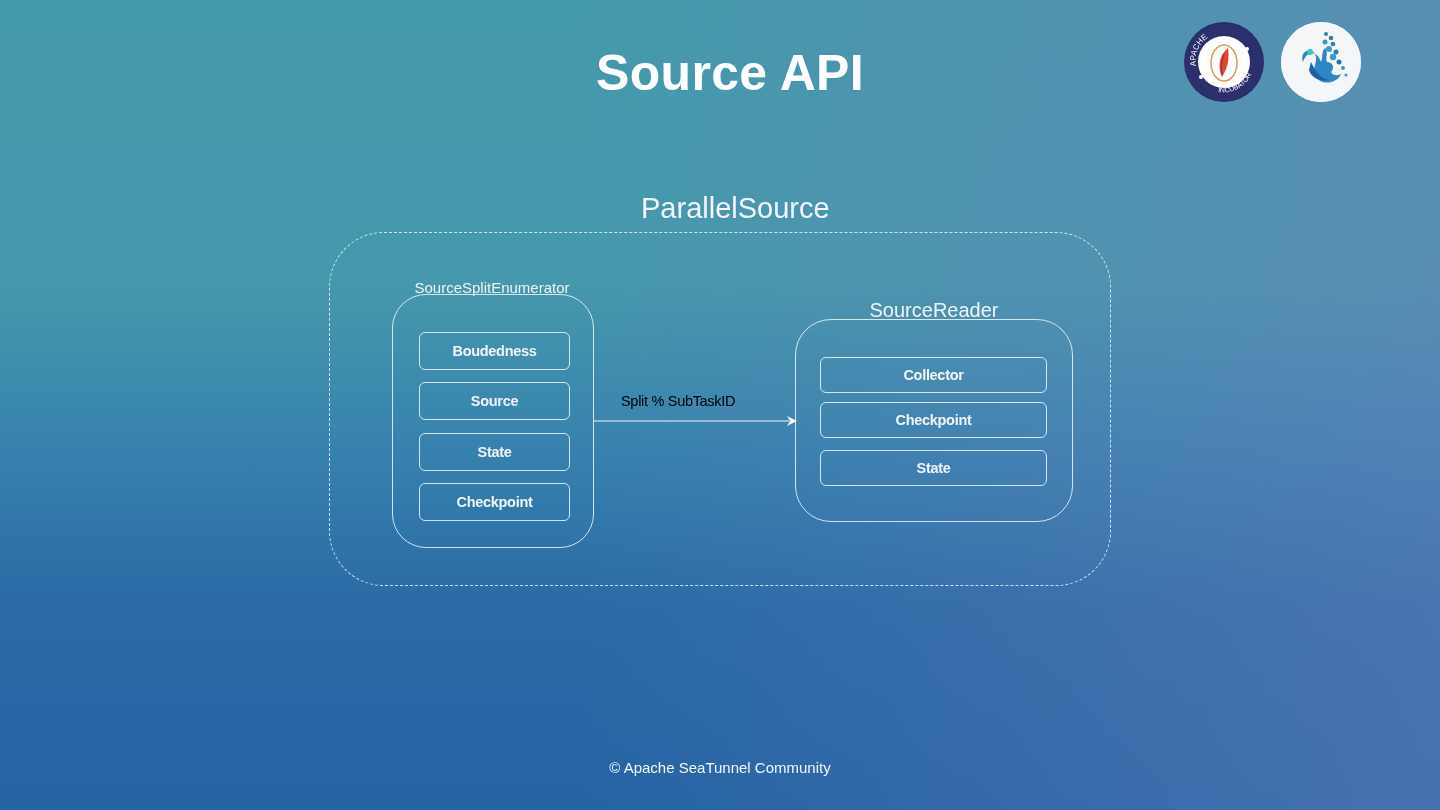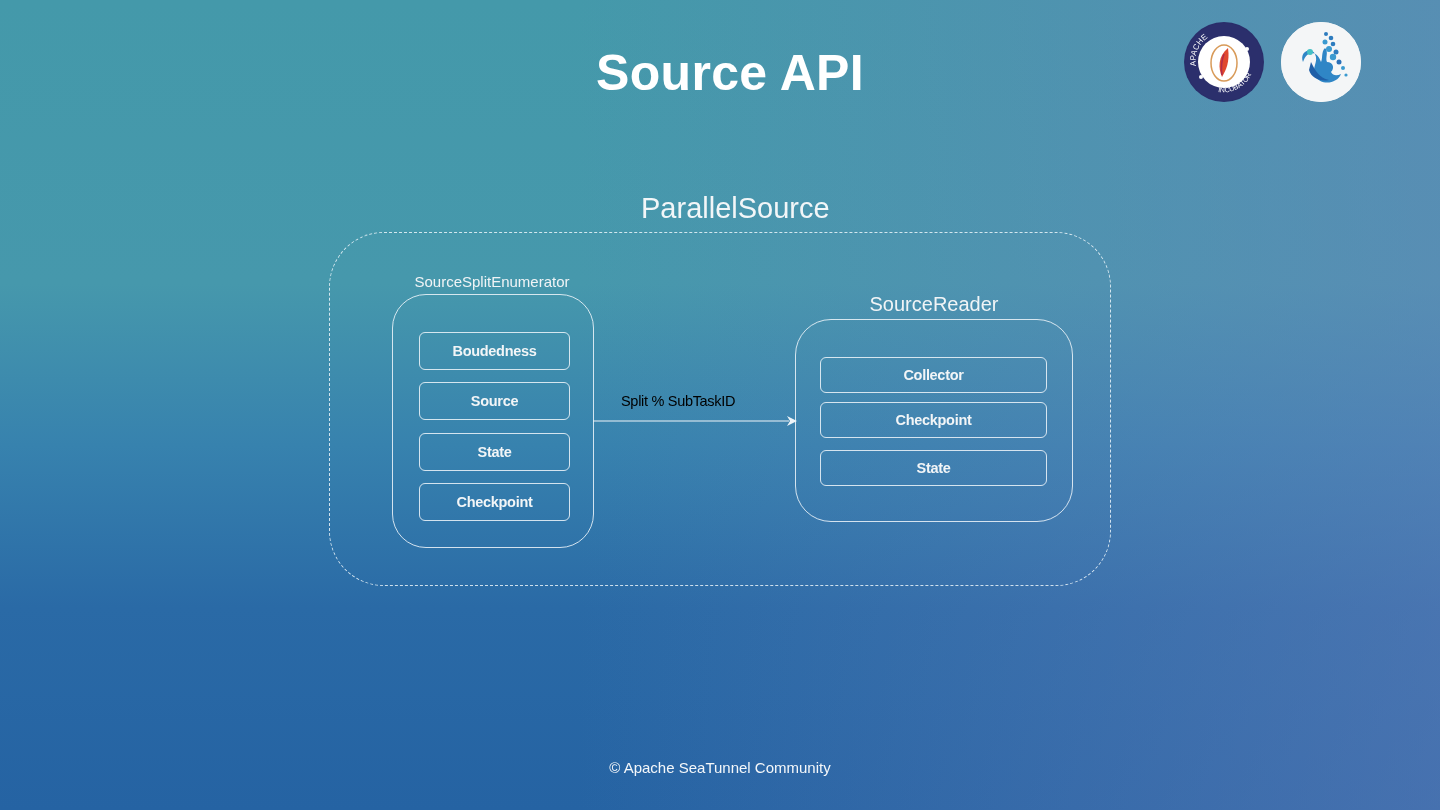--- a/index.html
+++ b/index.html
@@ -34,7 +34,7 @@
       border: 1.5px dashed rgba(235,245,250,0.85); border-radius: 55px;
     }
     .group-label {
-      position: absolute; font-size: 15px; color: #f0f4f6; text-align: center;
+      position: absolute; font-size: 15px; color: #f0f4f6; text-align: center; margin-top: 6px;
     }
     .enum-label { left: 392px; width: 200px; top: 273px; }
     .reader-label { left: 795px; width: 278px; top: 293px; font-size: 20px; text-align: center; }

